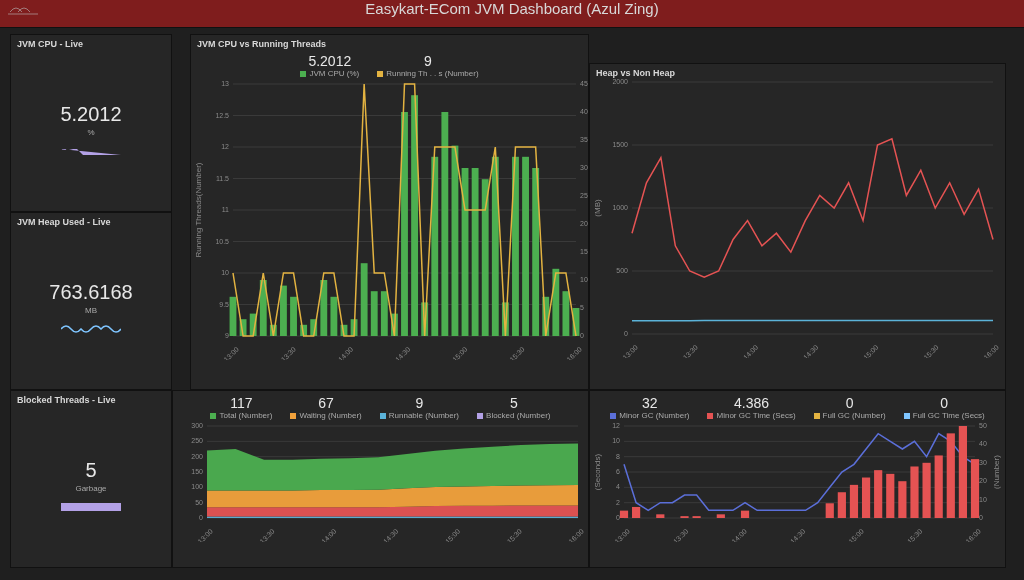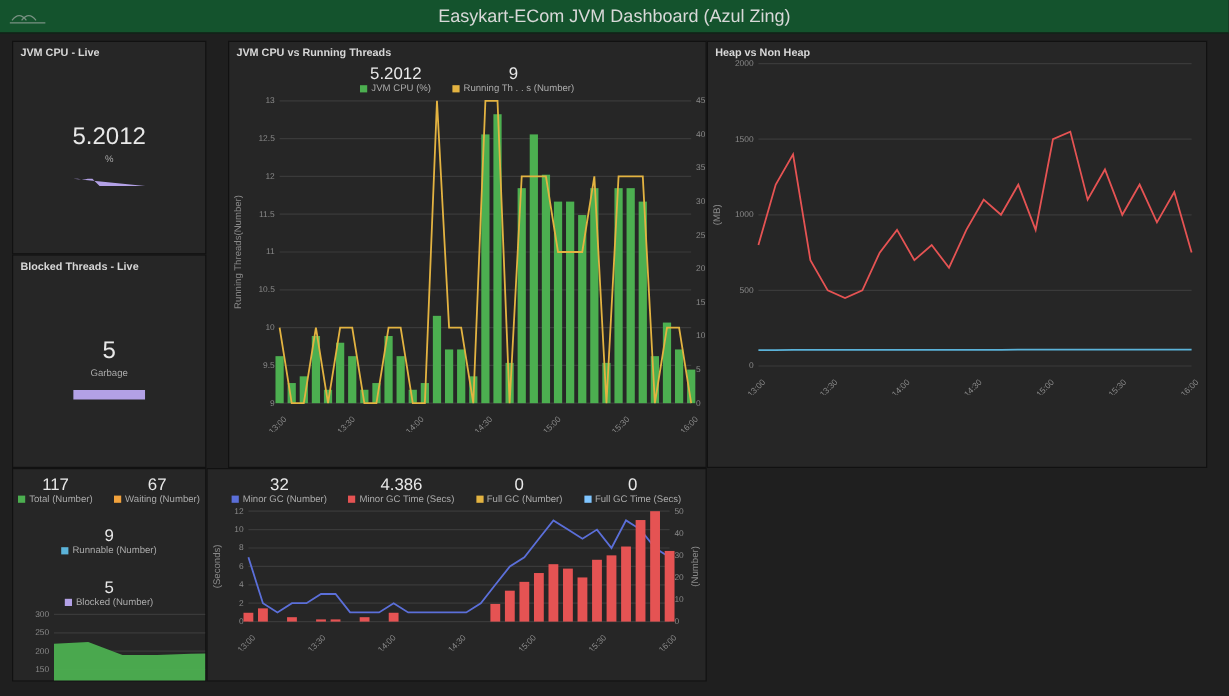--- a/index.html
+++ b/index.html
@@ -12,10 +12,9 @@
   }
   .topbar {
     height: 28px;
-    background: #14532d;
+    background: #7f1d1d;
     border-bottom: 1px solid #111;
     display: flex;
-    align-items: center;
     padding: 0 8px;
     position: relative;
   }

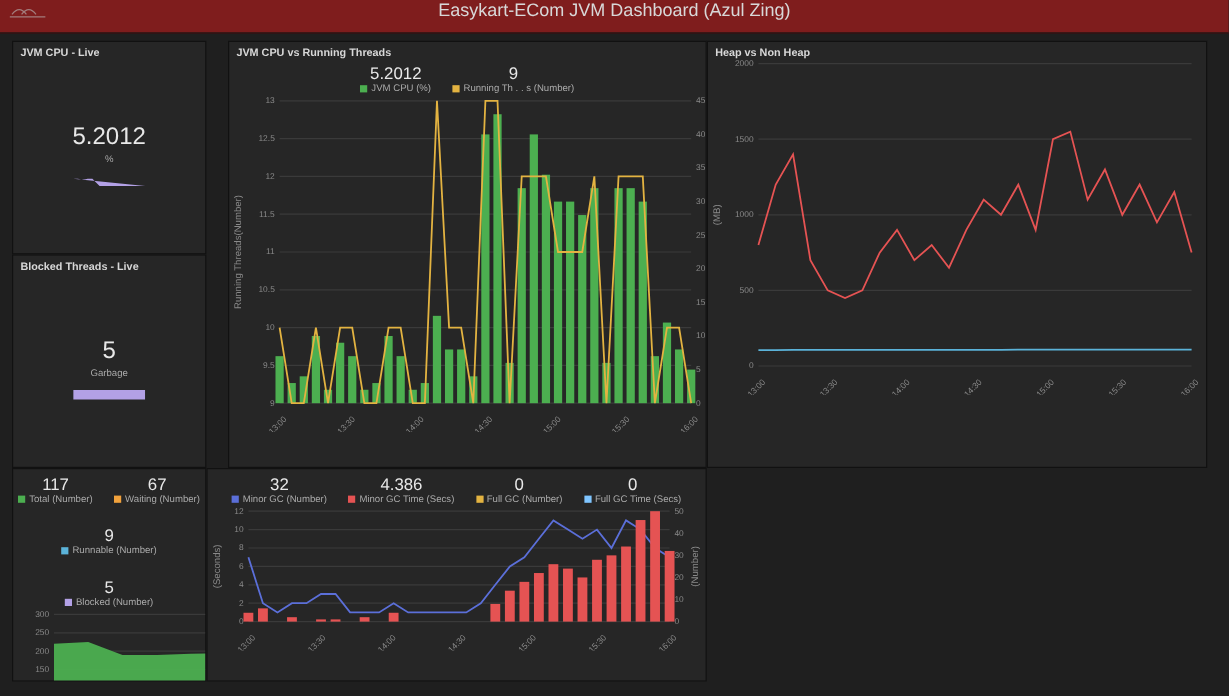--- a/index.html
+++ b/index.html
@@ -70,7 +70,7 @@
 
   
   .p-cpu-threads { grid-column:2; grid-row:1 / span 2; height:auto;margin-left:18px; }
-  .p-heap        { grid-column:3; grid-row:1 / span 2; height:auto; }
+  .p-heap        { grid-column:3; grid-row:1 / span 2; height:auto;margin-top:29px; }
 </style>
 </head>
 <body>

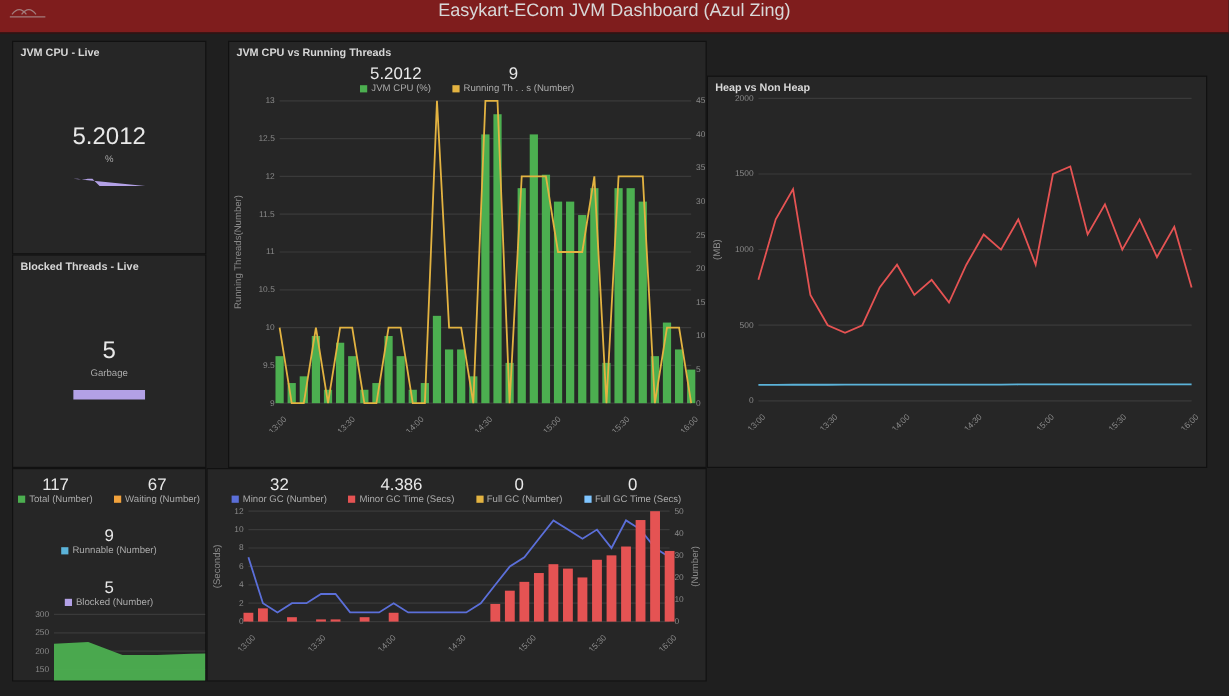--- a/index.html
+++ b/index.html
@@ -211,6 +211,16 @@
         </svg></div>
   </div>
 
+  <div class="panel">
+    <div class="panel-title">JVM Heap Used - Live</div>
+    <div class="panel-body bigstat">
+      <div class="value">763.6168</div>
+      <div class="unit">MB</div>
+      <svg class="spark" width="60" height="14">
+        <path d="M0 8 Q5 2 10 8 T20 8 Q25 14 30 8 T40 8 Q45 2 50 8 T60 8" fill="none" stroke="#7fc5ff" stroke-width="1.5"></path>
+      </svg>
+    </div>
+  </div>
 
   <div class="panel">
     <div class="panel-title">Blocked Threads - Live</div>

